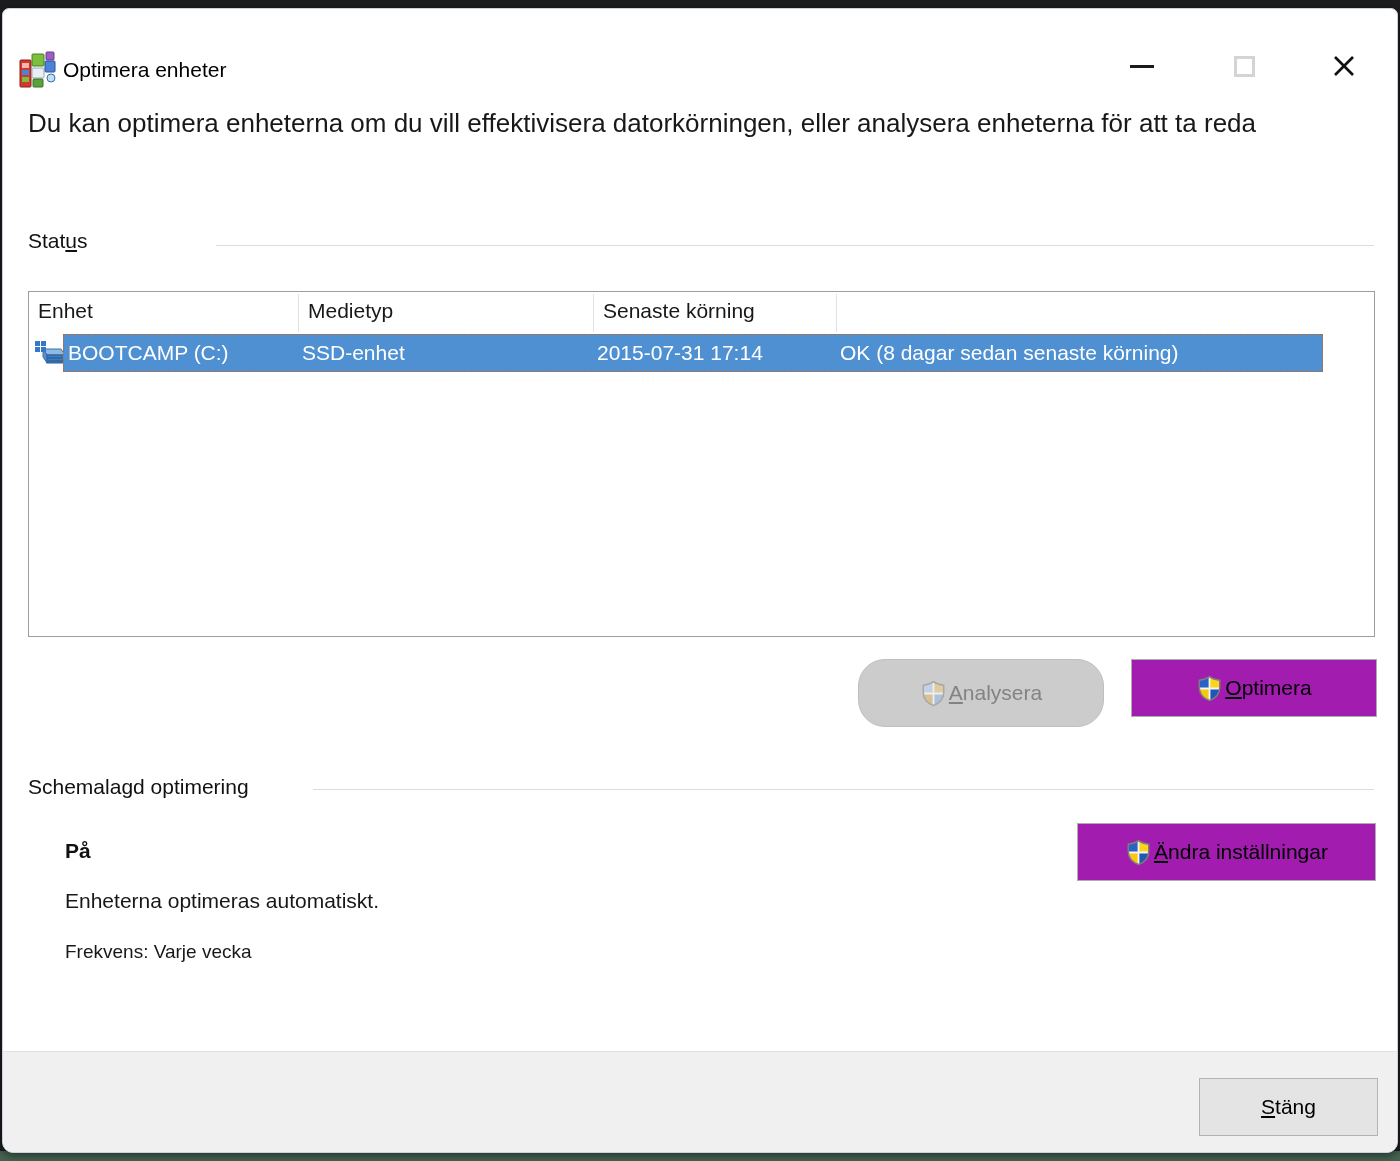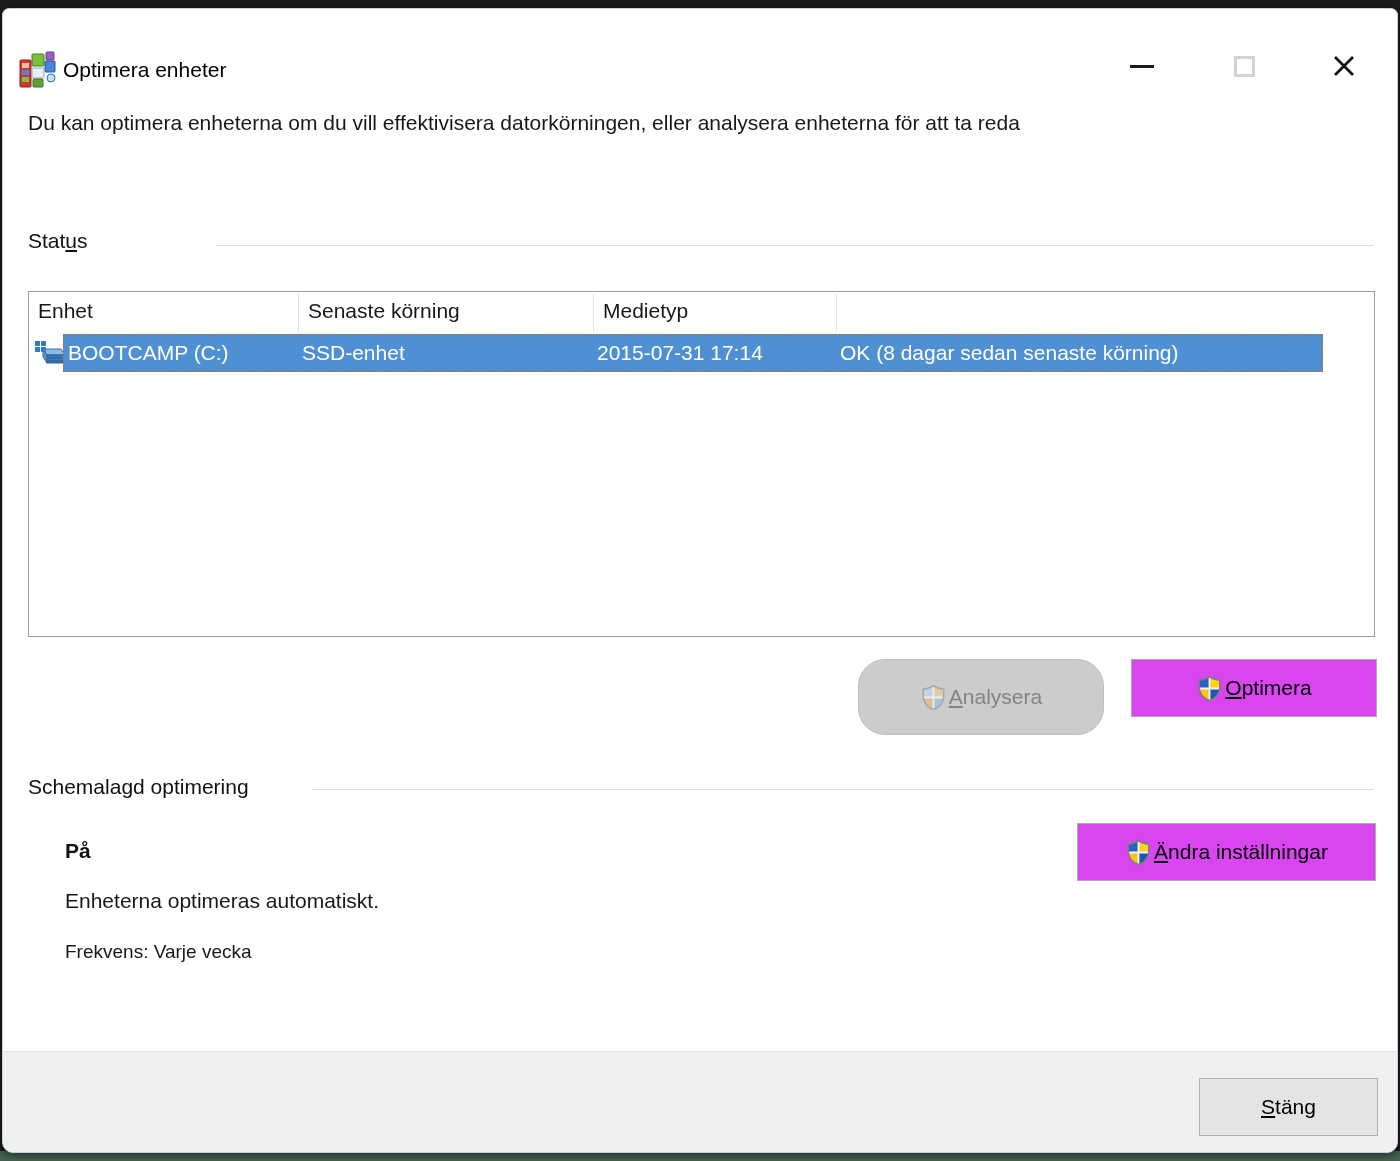--- a/index.html
+++ b/index.html
@@ -28,7 +28,7 @@
   .max-glyph { width:21px; height:21px; border:3px solid #d4d4d4; background:#fff; }
 
   
-  .desc { position:absolute; left:25px; top:96px; width:1260px; font-size:21px; line-height:36px; color:#181818; }
+  .desc { position:absolute; left:25px; top:96px; width:1260px; font-size:26px; line-height:36px; color:#181818; }
 
   
   .group-label { position:absolute; font-size:21px; color:#111; }

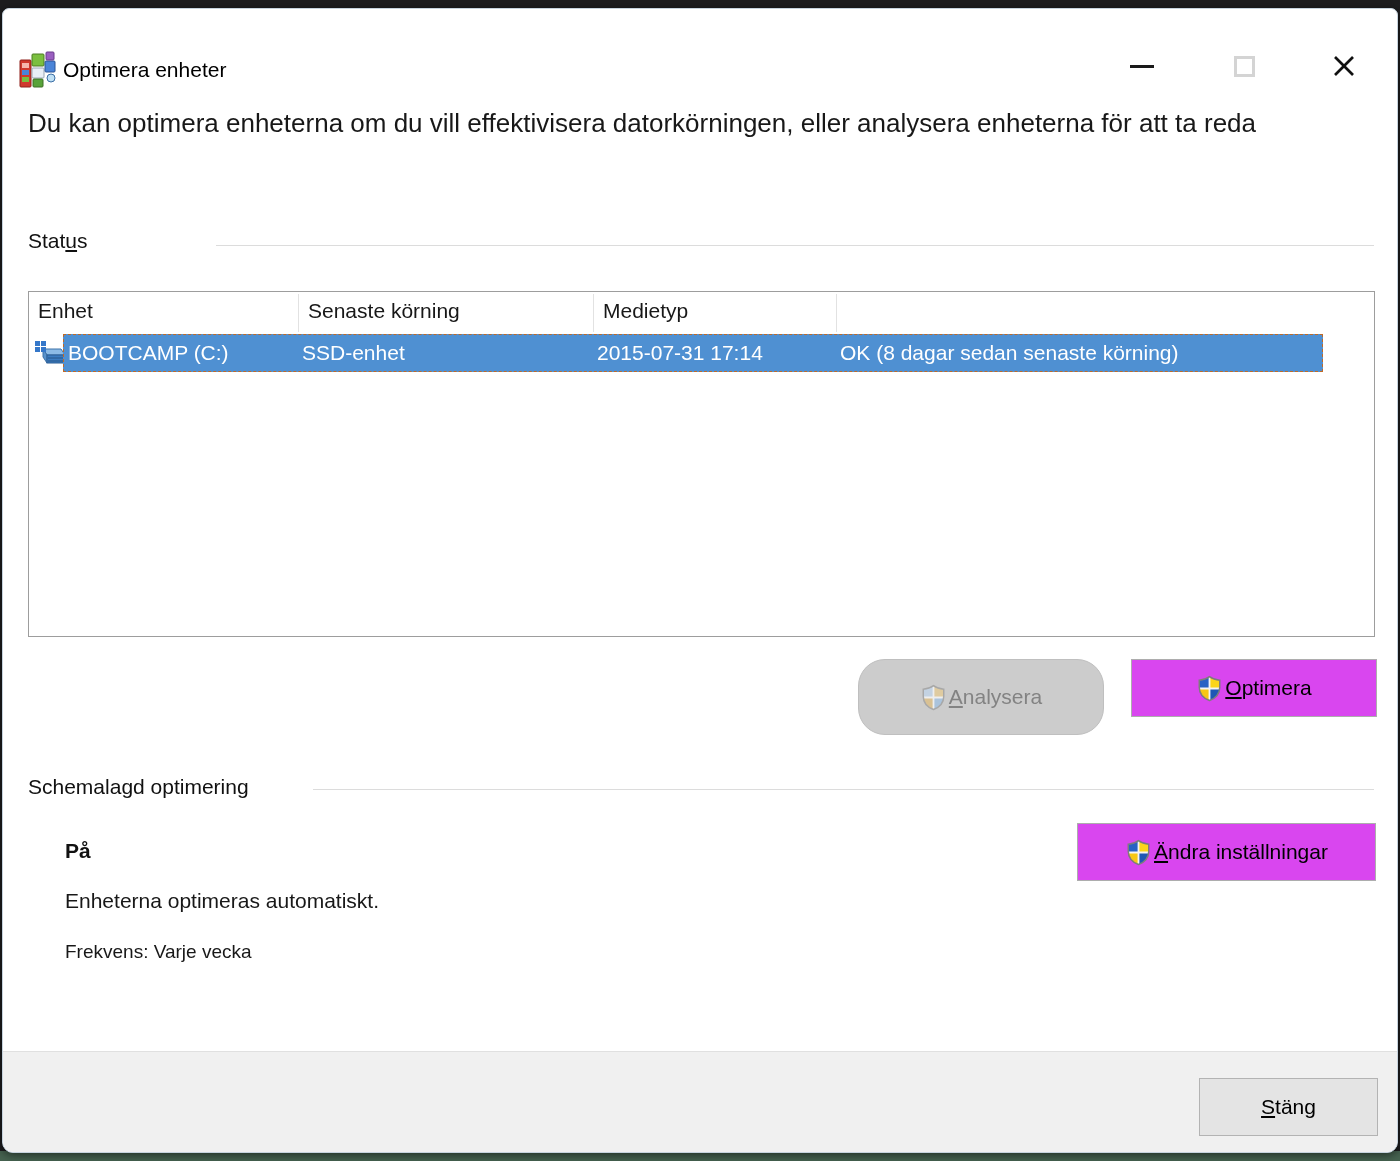--- a/index.html
+++ b/index.html
@@ -131,8 +131,8 @@
   <div class="listview">
     <div class="lv-header">
       <div class="lv-col">Enhet</div>
+      <div class="lv-col">Medietyp</div>
       <div class="lv-col">Senaste körning</div>
-      <div class="lv-col">Medietyp</div>
       <div class="lv-col">Aktuell status</div>
     </div>
     <div class="lv-row">

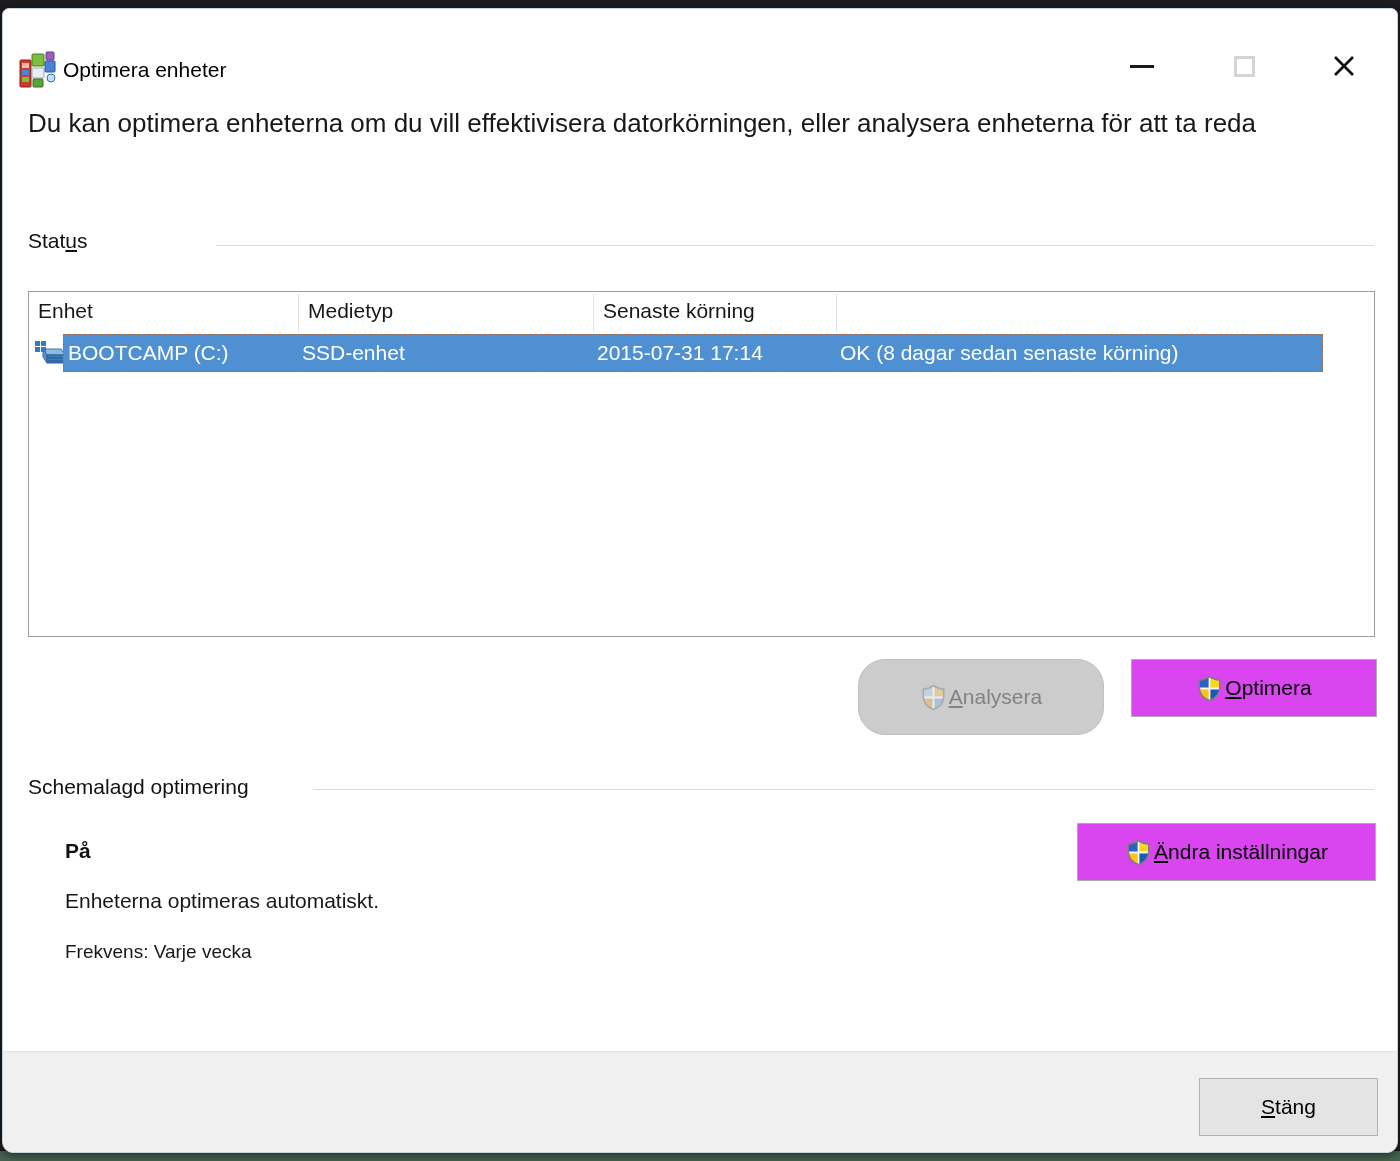--- a/index.html
+++ b/index.html
@@ -70,7 +70,7 @@
   }
   .btn svg { flex:0 0 auto; }
   .btn.disabled { background:#cccccc; border-color:#bfbfbf; color:#838383; }
-  #btn-analysera { left:855px; top:650px; width:246px; height:76px;border-radius:27px; }
+  #btn-analysera { left:855px; top:650px; width:246px; height:68px;border-radius:27px; }
   #btn-optimera  { left:1128px; top:650px; width:246px; height:58px; }
   #btn-andra     { left:1074px; top:814px; width:299px; height:58px; }
   #btn-stang     { position:absolute; right:19px; top:26px; width:179px; height:58px;

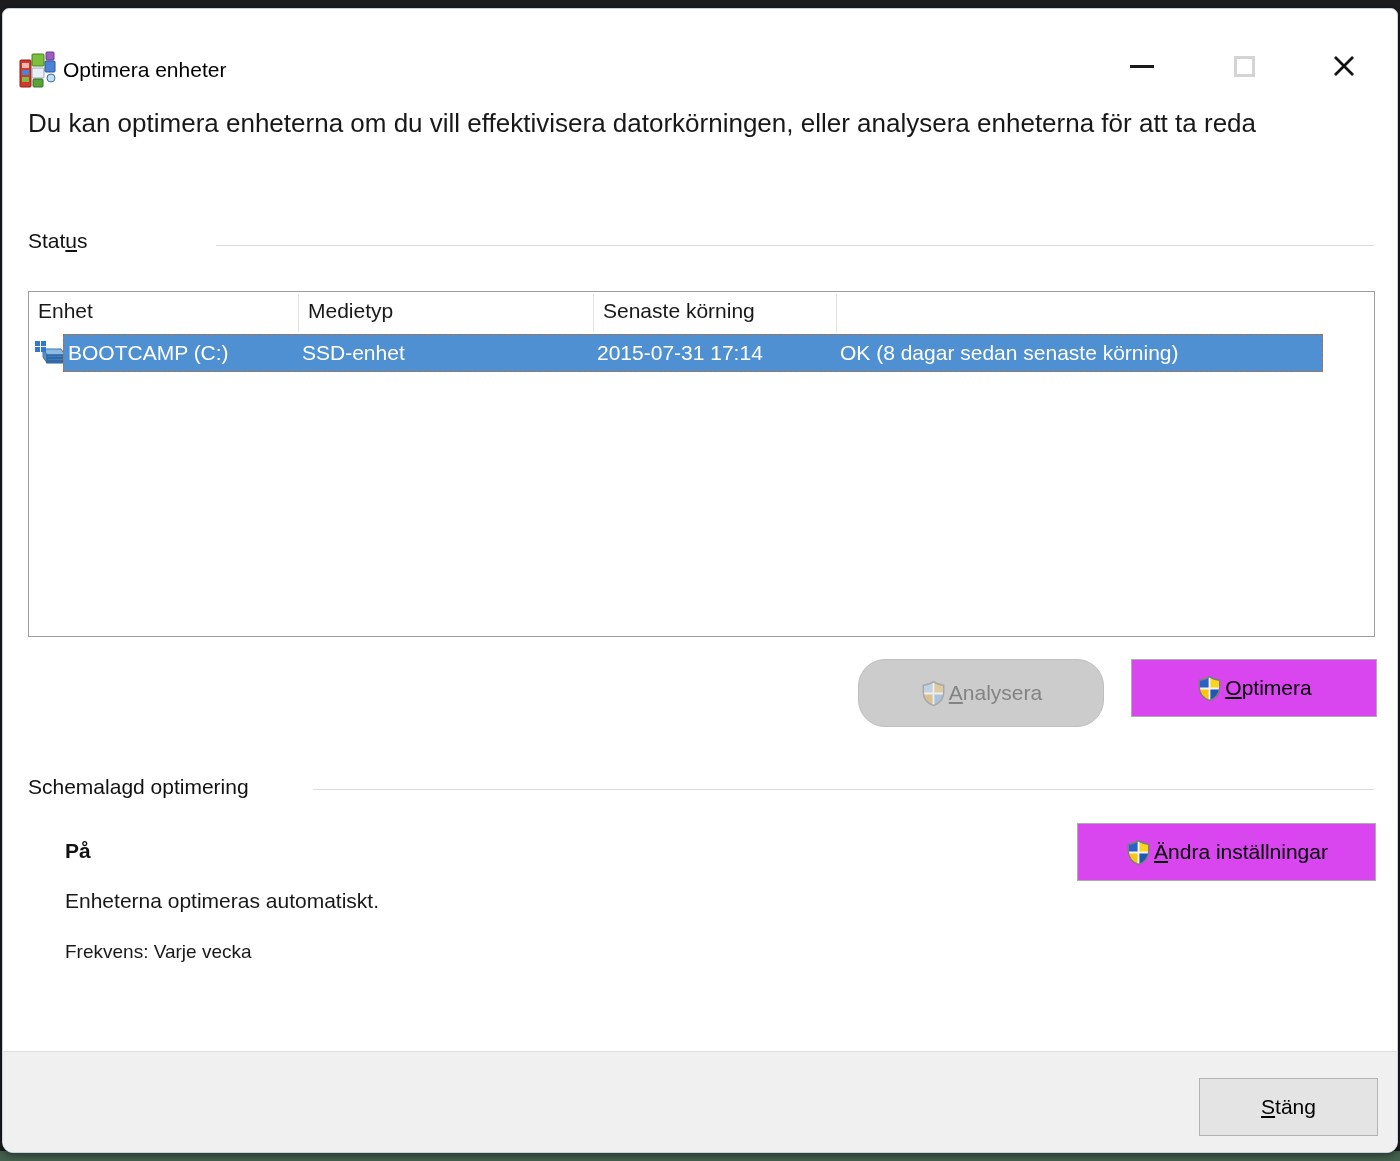--- a/index.html
+++ b/index.html
@@ -65,7 +65,7 @@
   
   .btn {
     position:absolute; display:flex; align-items:center; justify-content:center;
-    font-size:21px; color:#000; background:#d946ef; border:1px solid #adadad;
+    font-size:21px; color:#000; background:#a21caf; border:1px solid #adadad;
     gap:2px; cursor:default;
   }
   .btn svg { flex:0 0 auto; }

